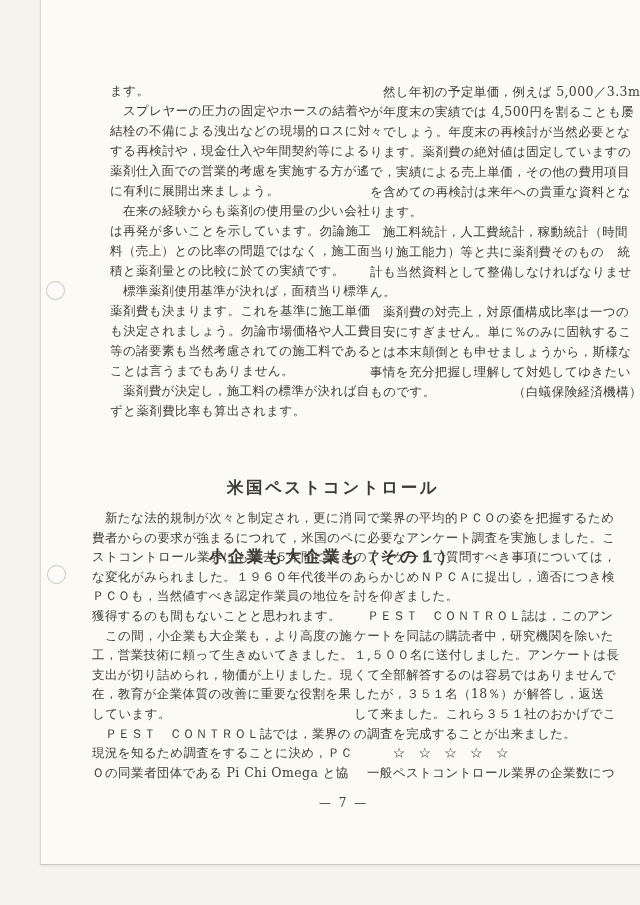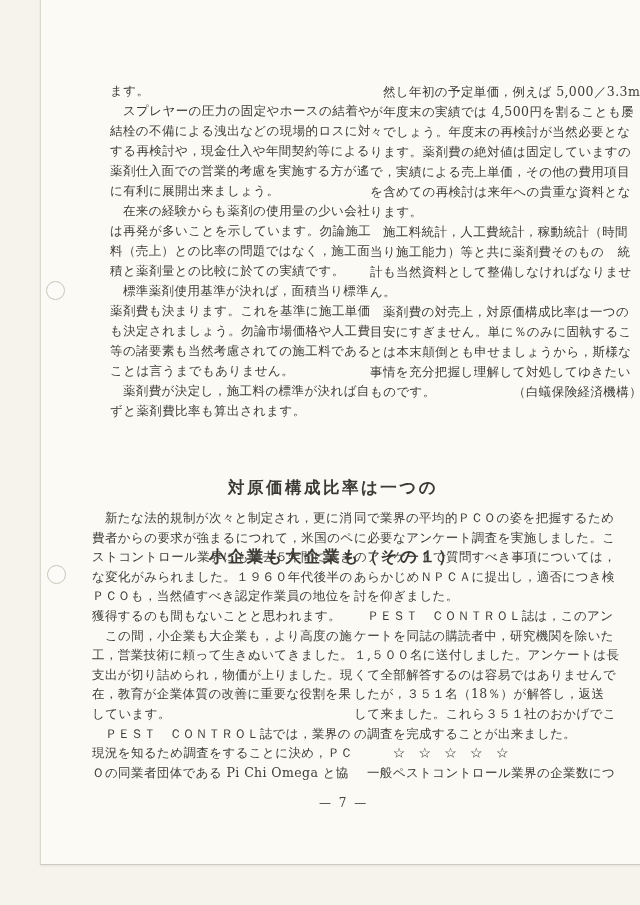--- a/index.html
+++ b/index.html
@@ -100,7 +100,7 @@
 ものです。　　　　　　（白蟻保険経済機構）</div>
 
   <div class="heading">
-    <div>対原価構成比率は一つの</div>
+    <div>米国ペストコントロール</div>
     <div>小企業も大企業も（その１）</div>
   </div>
 

